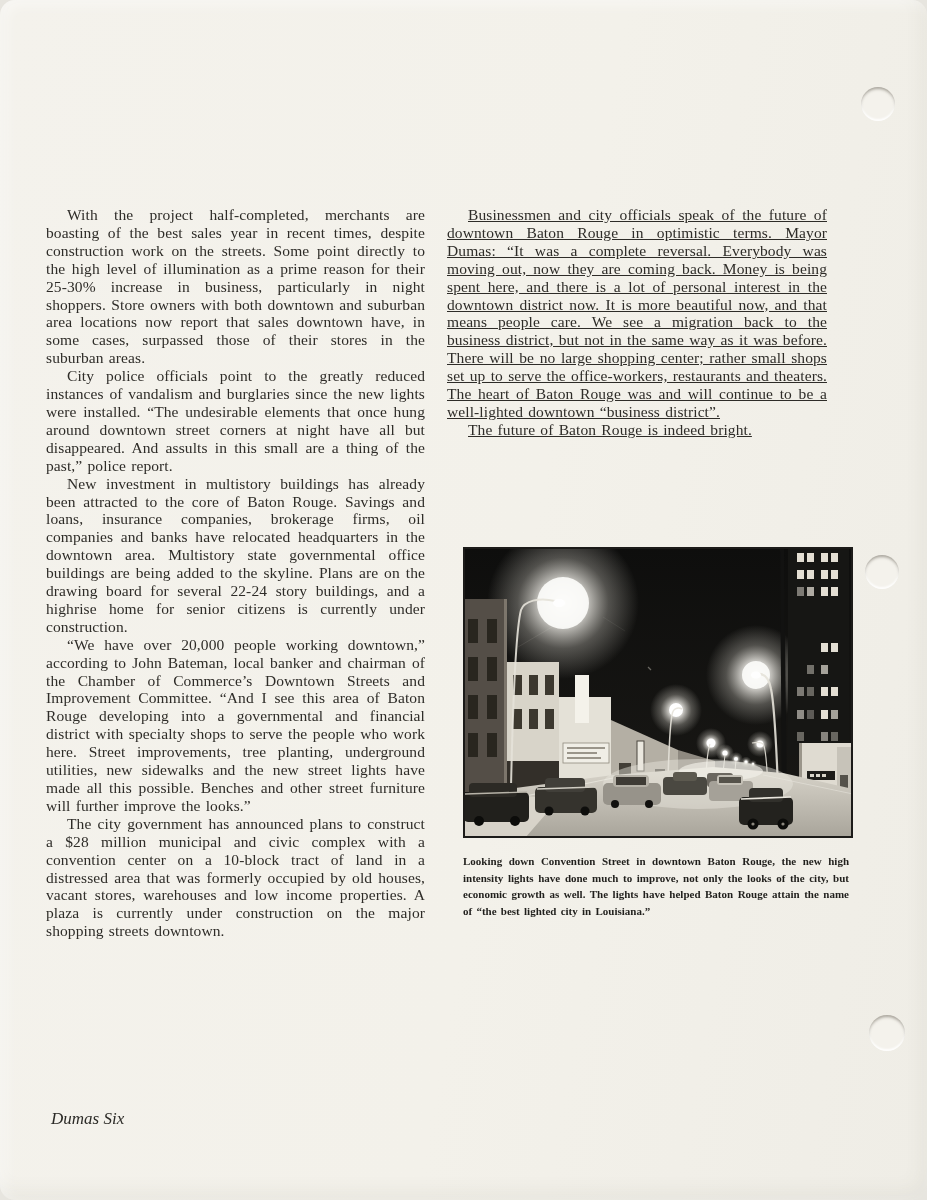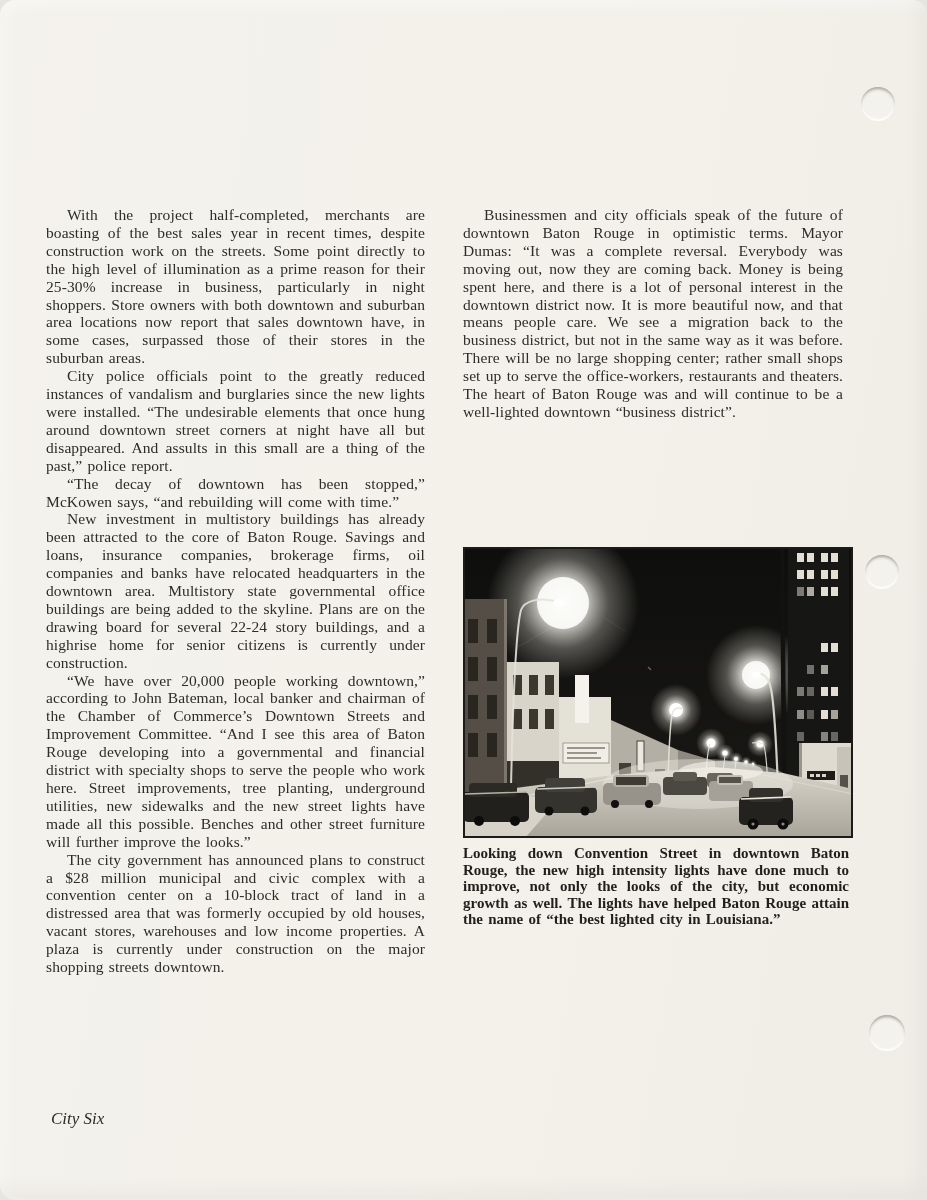--- a/index.html
+++ b/index.html
@@ -26,7 +26,7 @@
     word-spacing: 1.2px;
   }
   .col-left  { left: 46px; }
-  .col-right { left: 463px; width: 380px; }
+  .col-right { left: 447px; width: 380px; text-decoration: underline; }
   .col p { margin: 0; text-indent: 21px; }
   .photo-figure {
     position: absolute;

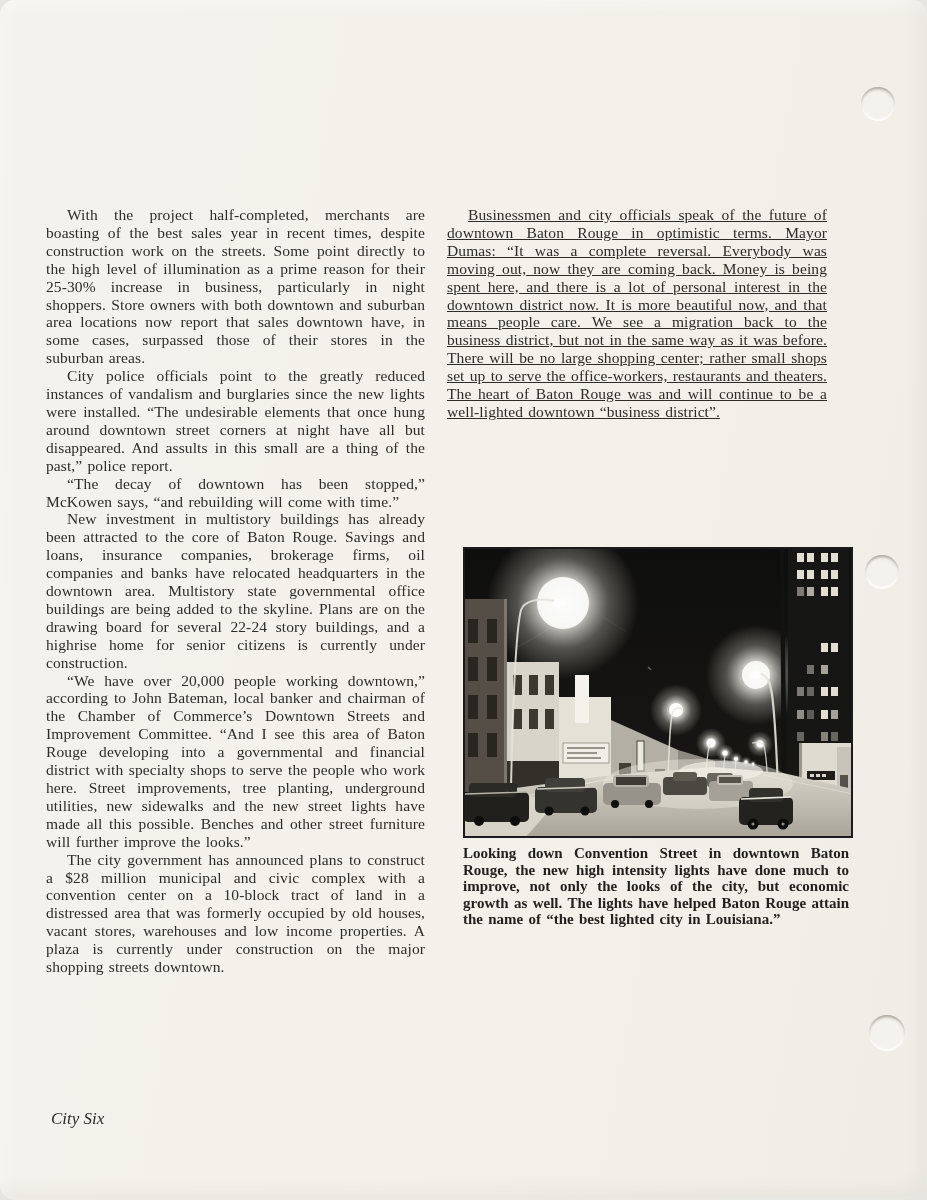--- a/index.html
+++ b/index.html
@@ -85,6 +85,7 @@
 
   <section class="col col-right">
     <p>Businessmen and city officials speak of the future of downtown Baton Rouge in optimistic terms. Mayor Dumas: “It was a complete reversal. Everybody was moving out, now they are coming back. Money is being spent here, and there is a lot of personal interest in the downtown district now. It is more beautiful now, and that means people care. We see a migration back to the business district, but not in the same way as it was before. There will be no large shopping center; rather small shops set up to serve the office-workers, restaurants and theaters. The heart of Baton Rouge was and will continue to be a well-lighted downtown “business district”.</p>
+    <p>The future of Baton Rouge is indeed bright.</p>
   </section>
 
   <figure class="photo-figure">

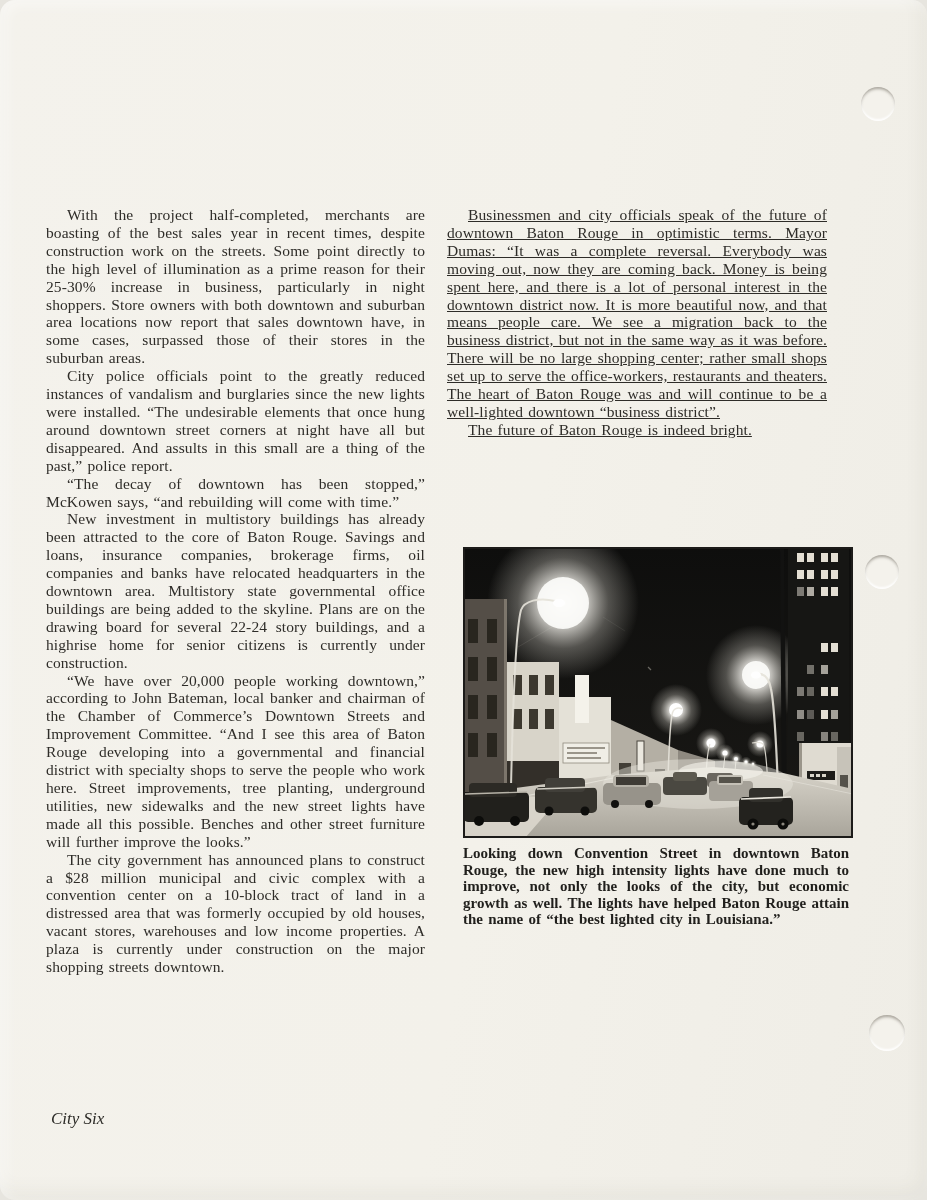--- a/index.html
+++ b/index.html
@@ -77,7 +77,6 @@
   <section class="col col-left">
     <p>With the project half-completed, merchants are boasting of the best sales year in recent times, despite construction work on the streets. Some point directly to the high level of illumination as a prime reason for their 25-30% increase in business, particularly in night shoppers. Store owners with both downtown and suburban area locations now report that sales downtown have, in some cases, surpassed those of their stores in the suburban areas.</p>
     <p>City police officials point to the greatly reduced instances of vandalism and burglaries since the new lights were installed. “The undesirable elements that once hung around downtown street corners at night have all but disappeared. And assults in this small are a thing of the past,” police report.</p>
-    <p>“The decay of downtown has been stopped,” McKowen says, “and rebuilding will come with time.”</p>
     <p>New investment in multistory buildings has already been attracted to the core of Baton Rouge. Savings and loans, insurance companies, brokerage firms, oil companies and banks have relocated headquarters in the downtown area. Multistory state governmental office buildings are being added to the skyline. Plans are on the drawing board for several 22-24 story buildings, and a highrise home for senior citizens is currently under construction.</p>
     <p>“We have over 20,000 people working downtown,” according to John Bateman, local banker and chairman of the Chamber of Commerce’s Downtown Streets and Improvement Committee. “And I see this area of Baton Rouge developing into a governmental and financial district with specialty shops to serve the people who work here. Street improvements, tree planting, underground utilities, new sidewalks and the new street lights have made all this possible. Benches and other street furniture will further improve the looks.”</p>
     <p>The city government has announced plans to construct a $28 million municipal and civic complex with a convention center on a 10-block tract of land in a distressed area that was formerly occupied by old houses, vacant stores, warehouses and low income properties. A plaza is currently under construction on the major shopping streets downtown.</p>

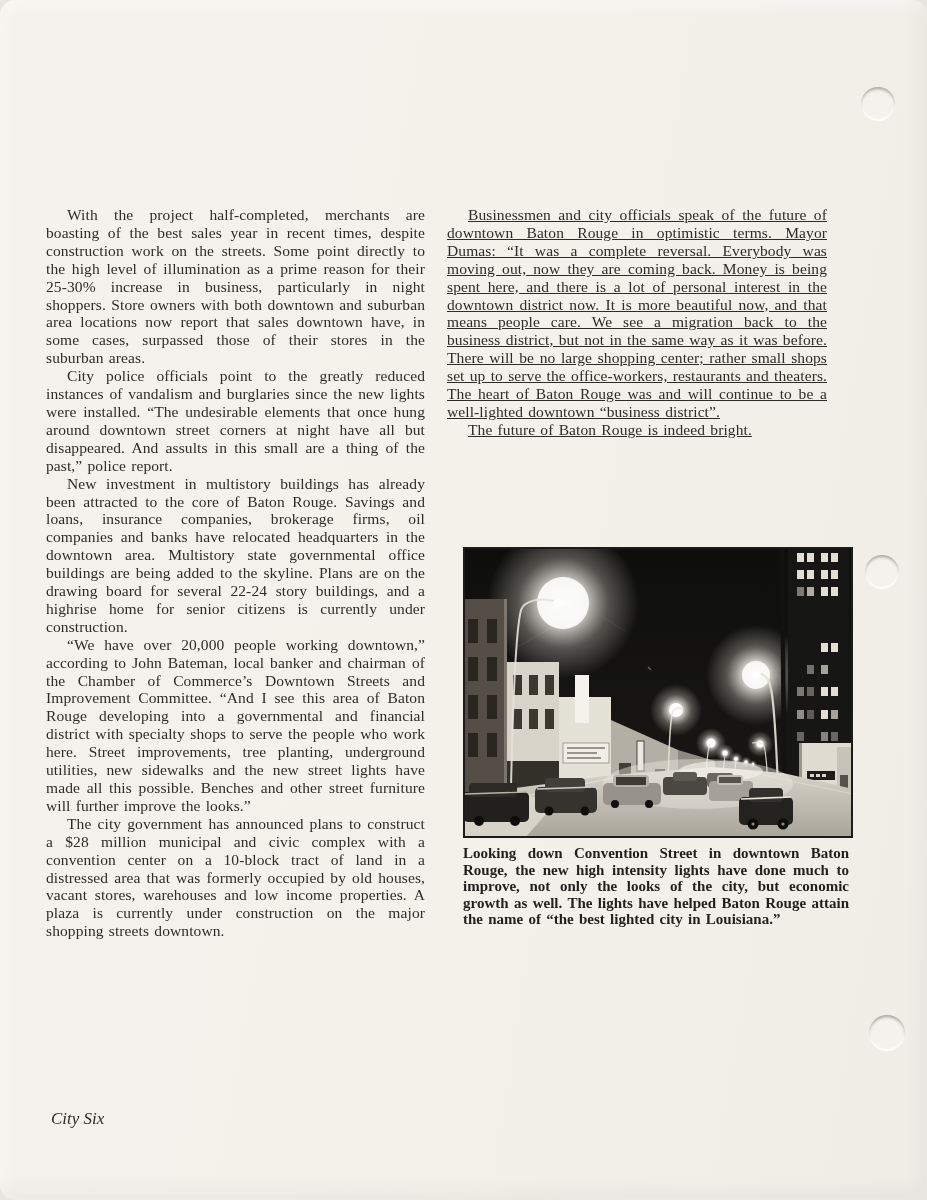--- a/index.html
+++ b/index.html
@@ -38,9 +38,9 @@
   .photo-frame { display: block; width: 390px; height: 291px; }
   .photo-caption {
     display: block;
-    margin-top: 7px;
+    margin-top: 15px;
     width: 386px;
-    font-size: 15px;
+    font-size: 11px;
     line-height: 16.6px;
     font-weight: bold;
     text-align: justify;

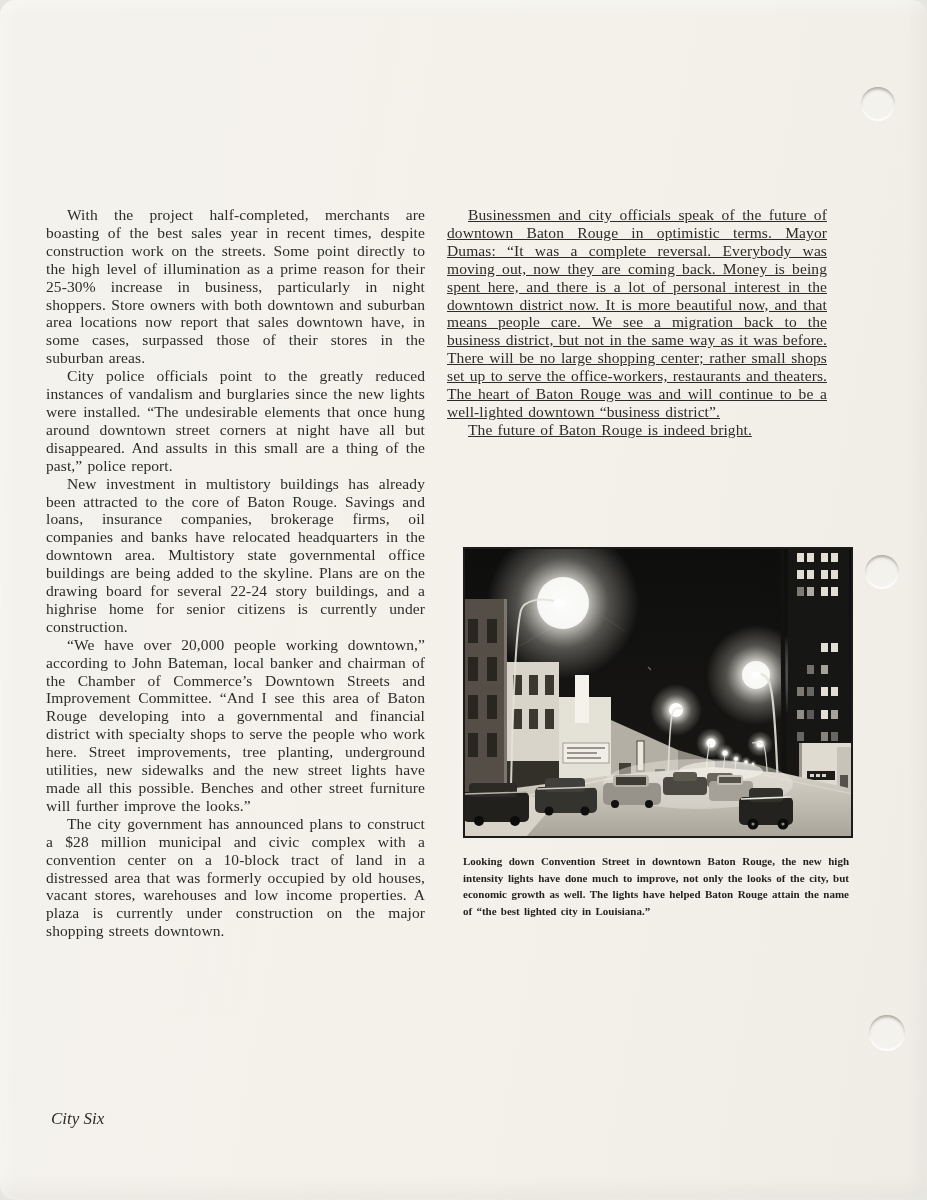--- a/index.html
+++ b/index.html
@@ -276,7 +276,7 @@
   </figure>
 
   <footer class="page-footer">
-    <span>City Six</span>
+    <span>Dumas Six</span>
   </footer>
 
 </div>

